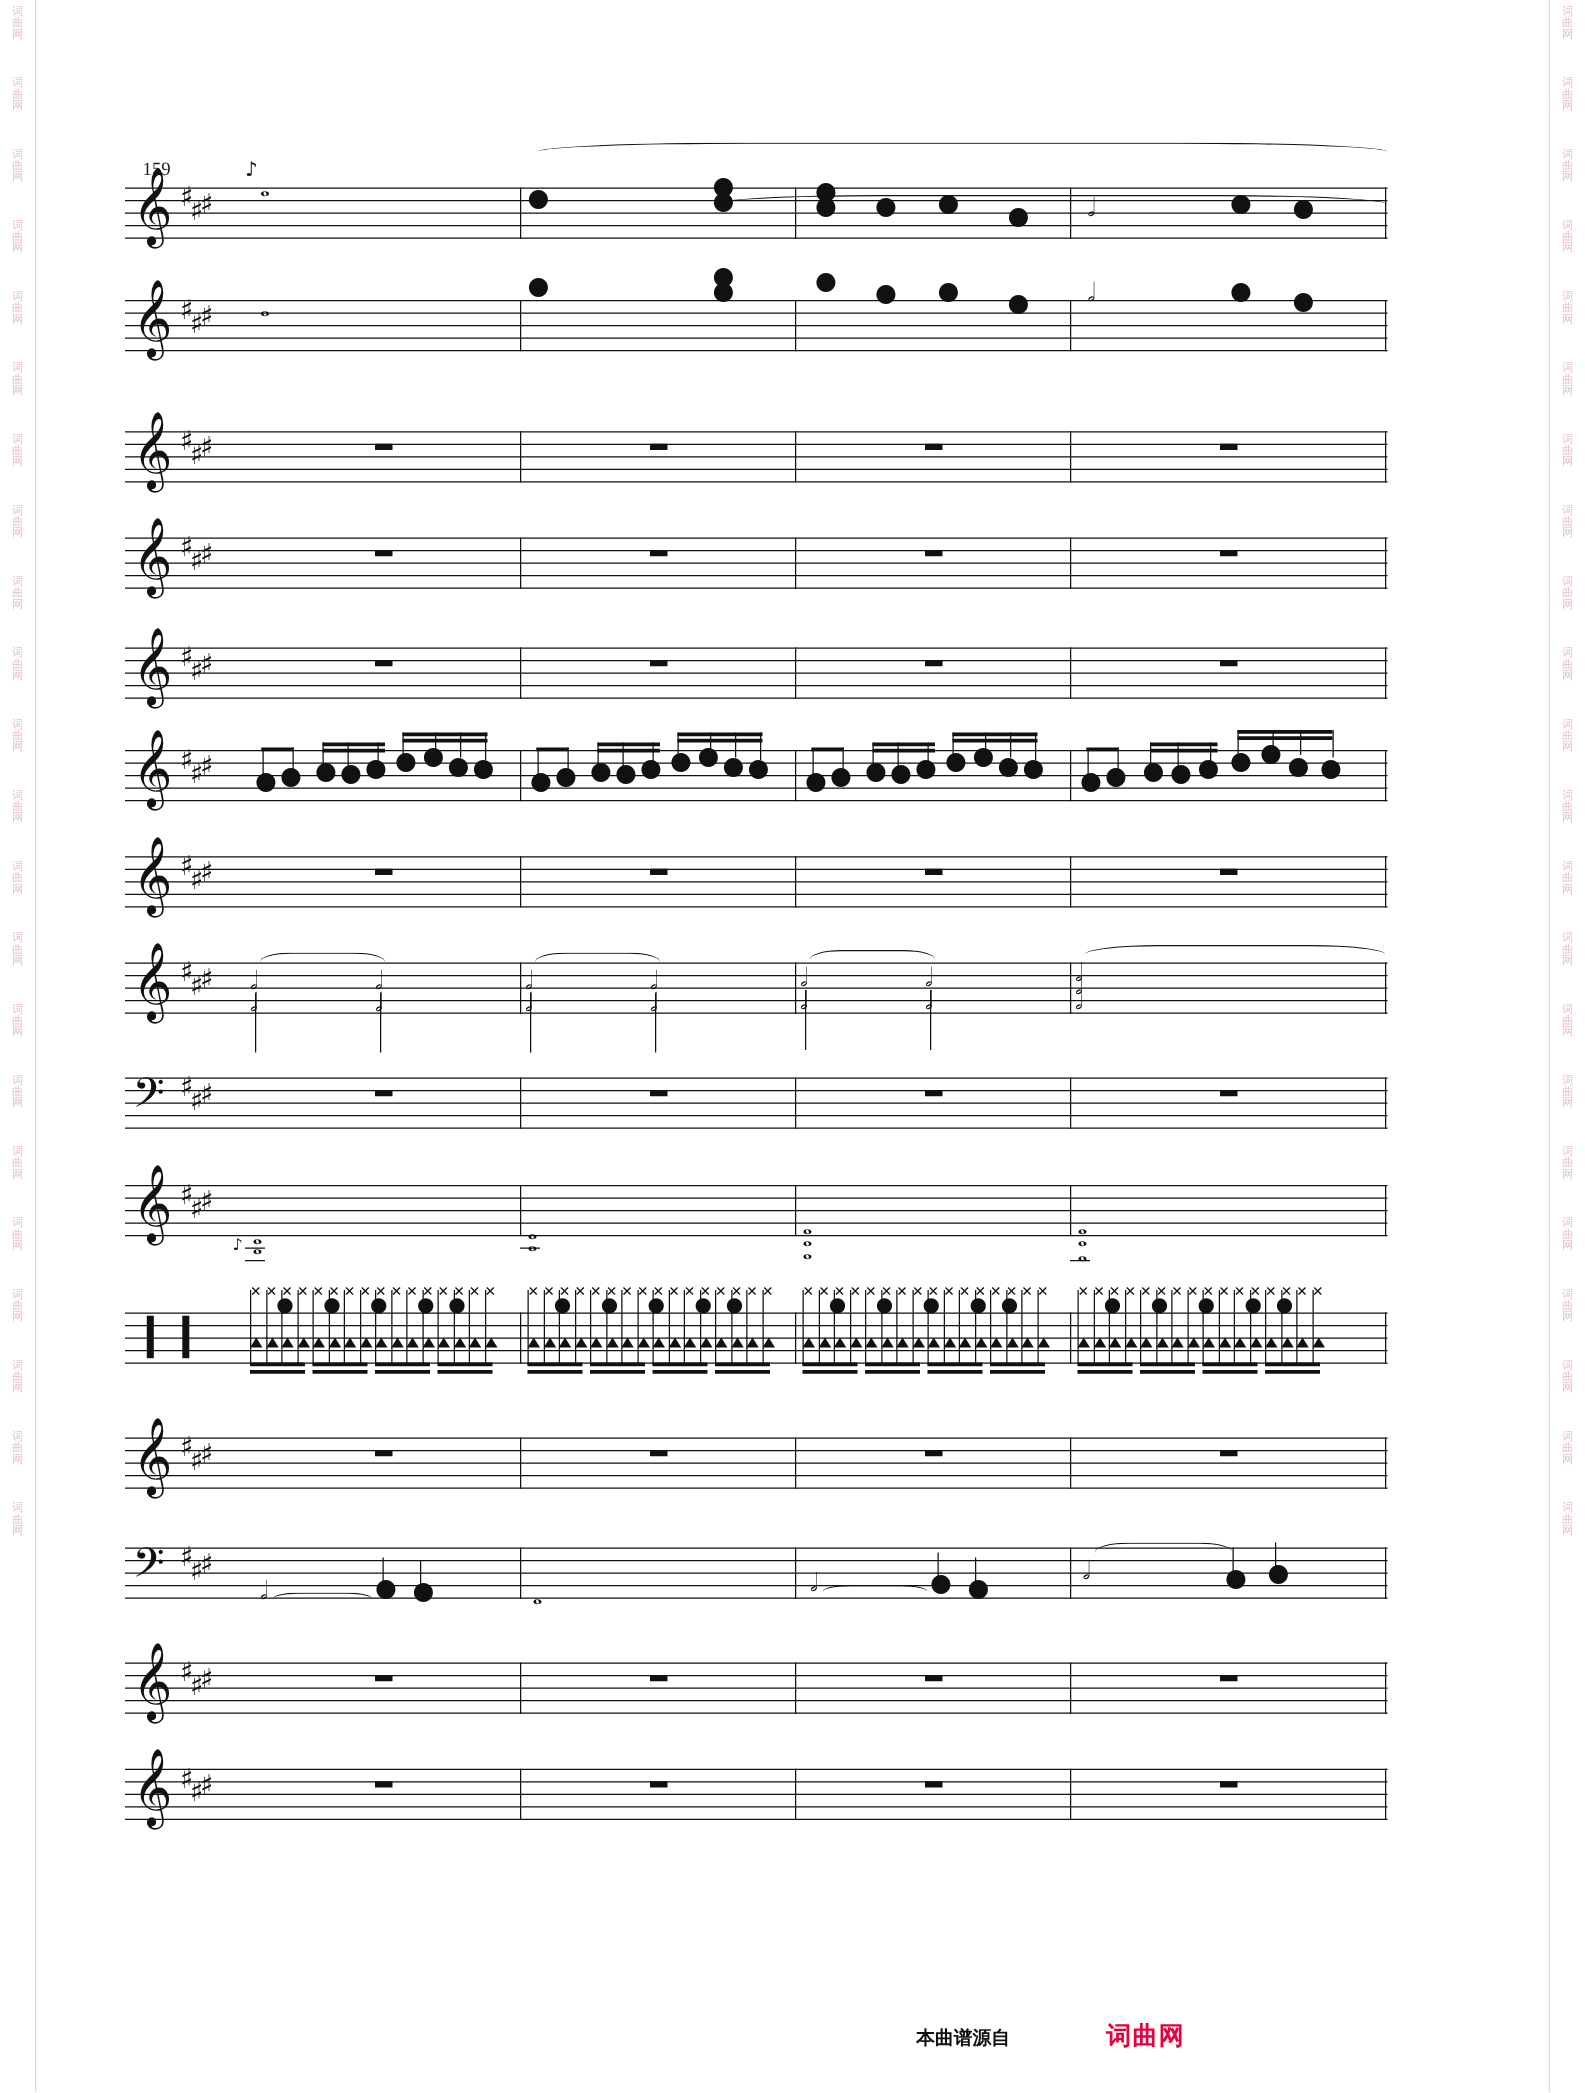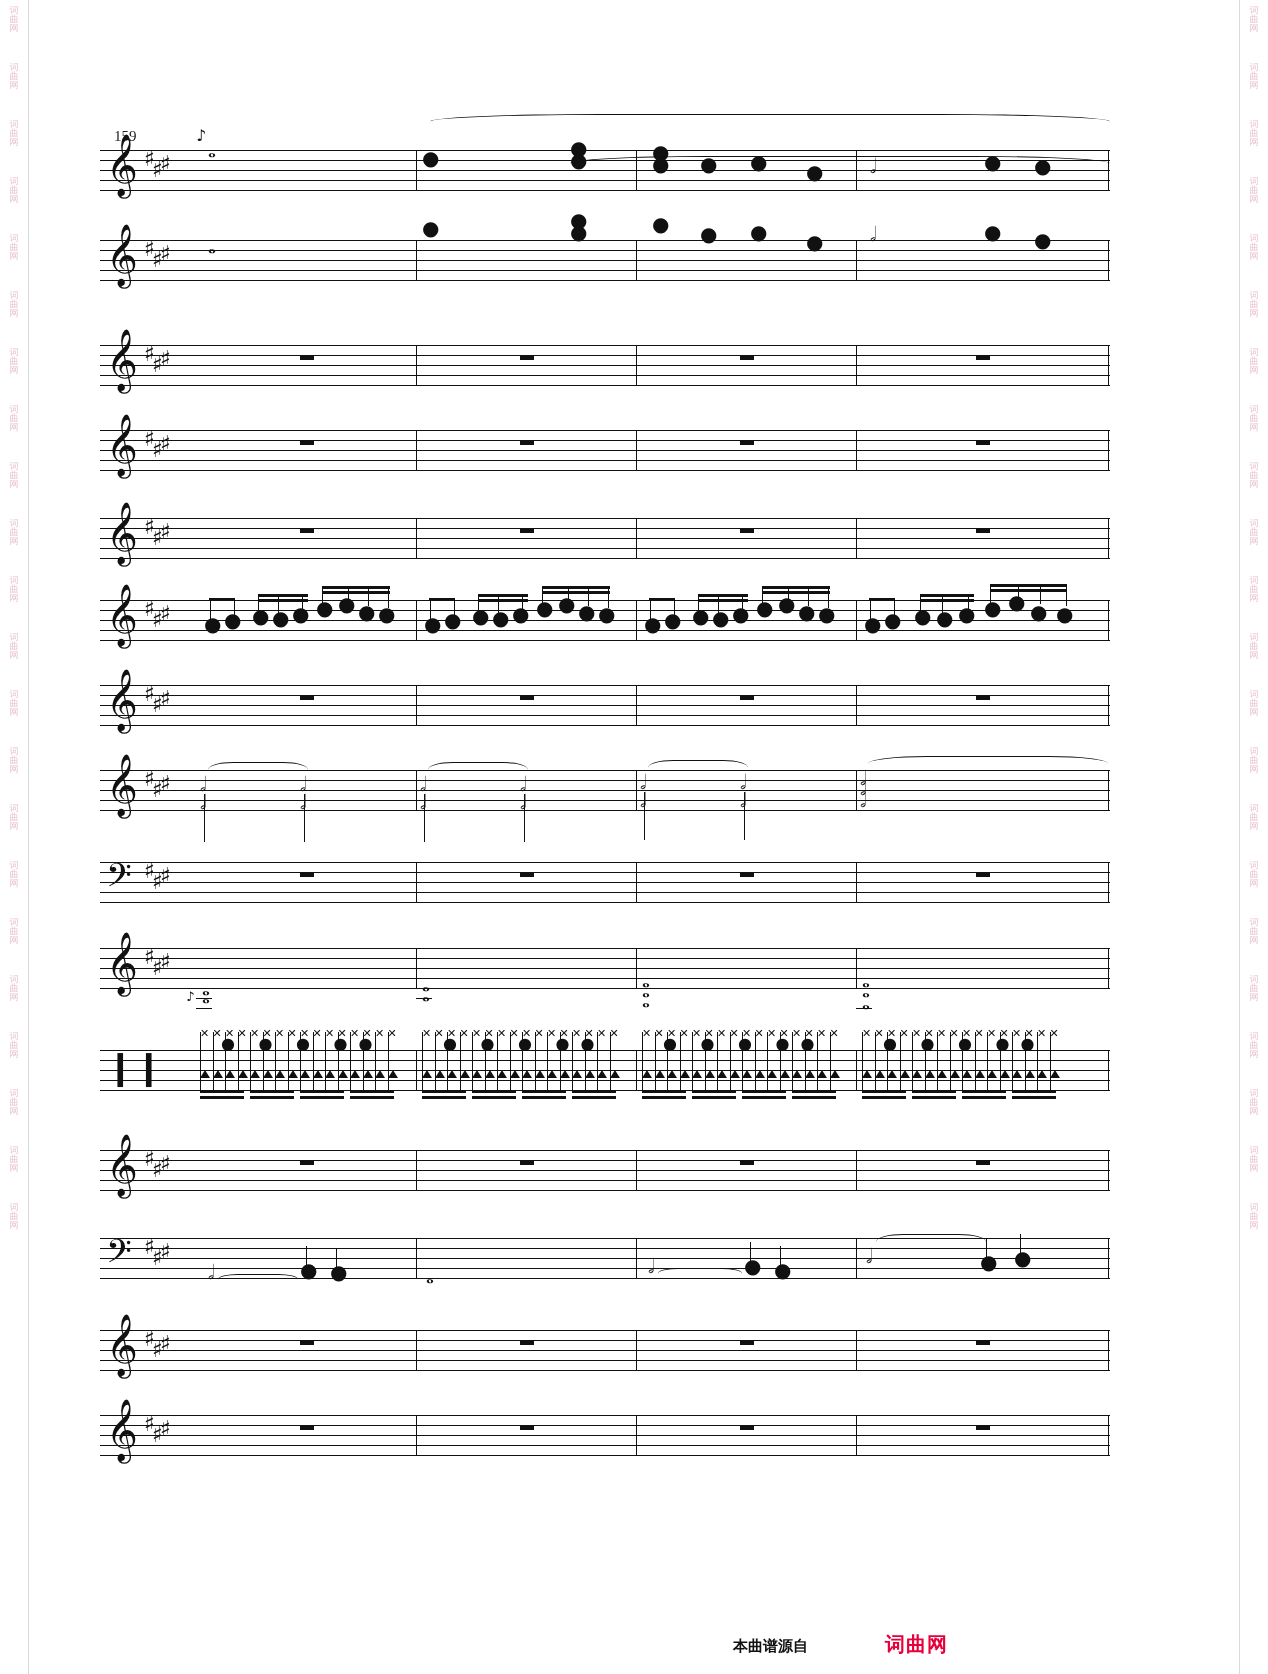--- a/index.html
+++ b/index.html
@@ -80,7 +80,7 @@
 
   
   #footer{
-    position:absolute;left:0;bottom:18px;width:1008px;height:30px;
+    position:absolute;left:0;bottom:34px;width:1008px;height:30px;
   }
   #footer .src{
     position:absolute;right:200px;bottom:0;font-family:"DejaVu Sans", sans-serif;

